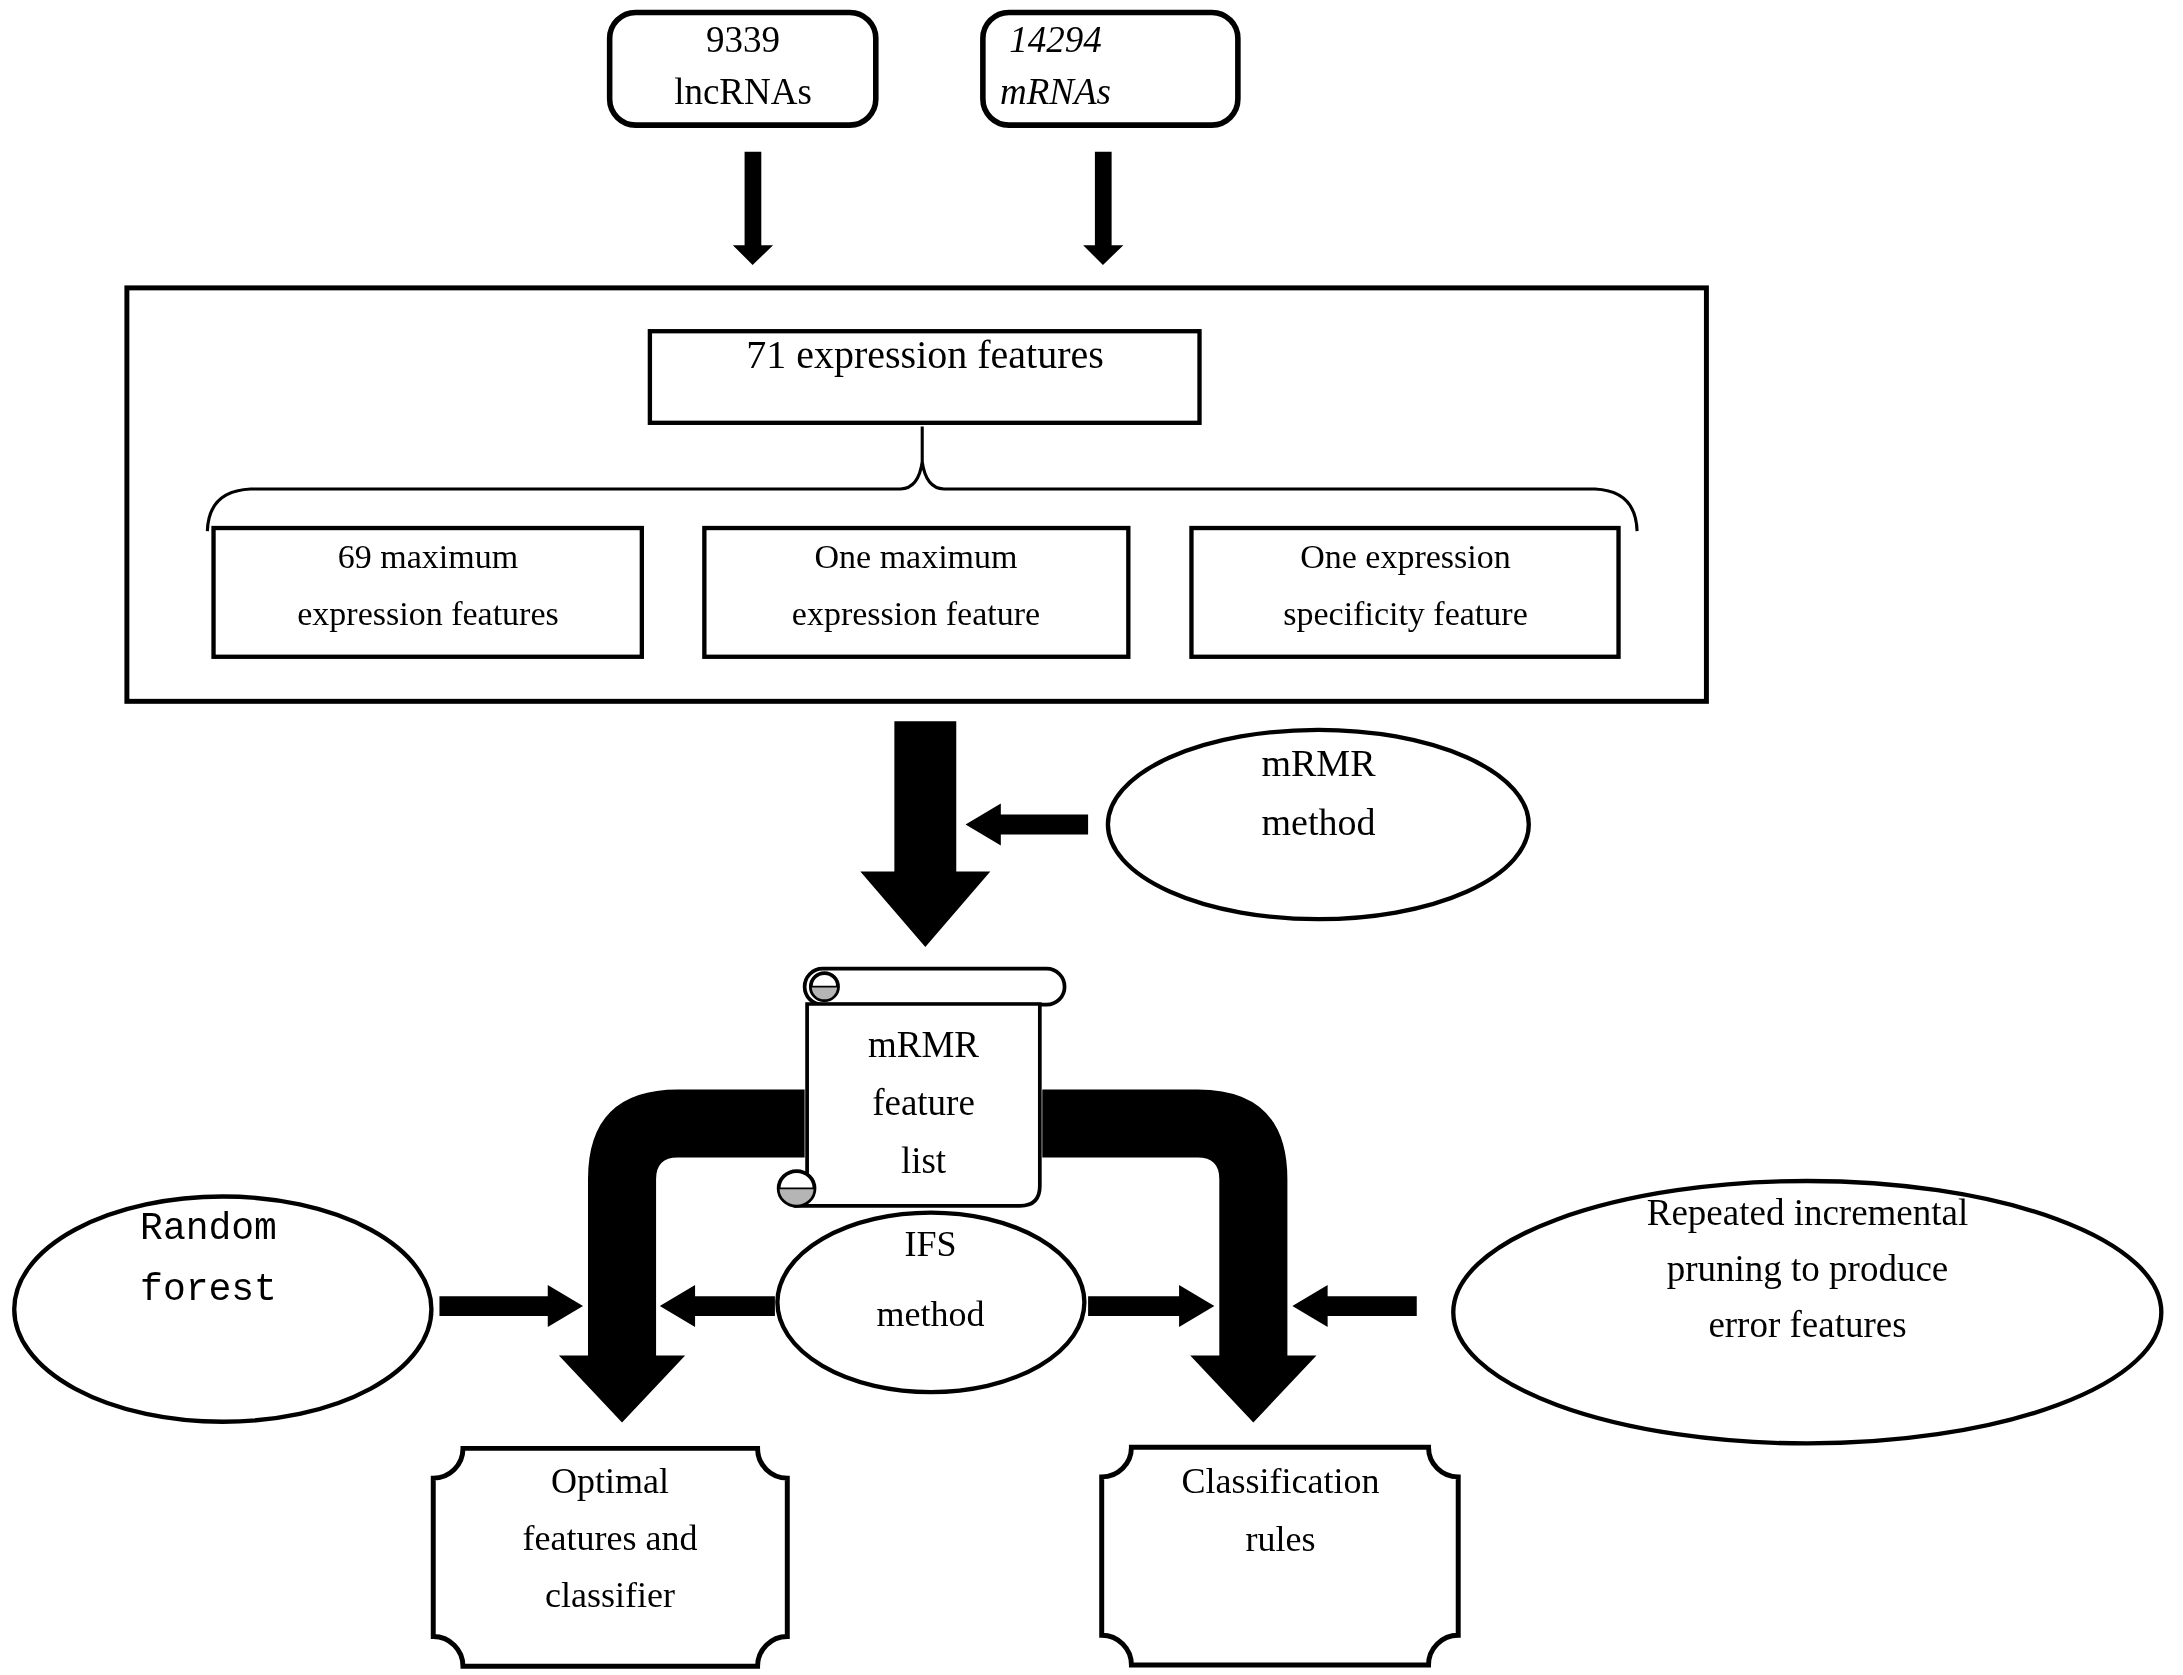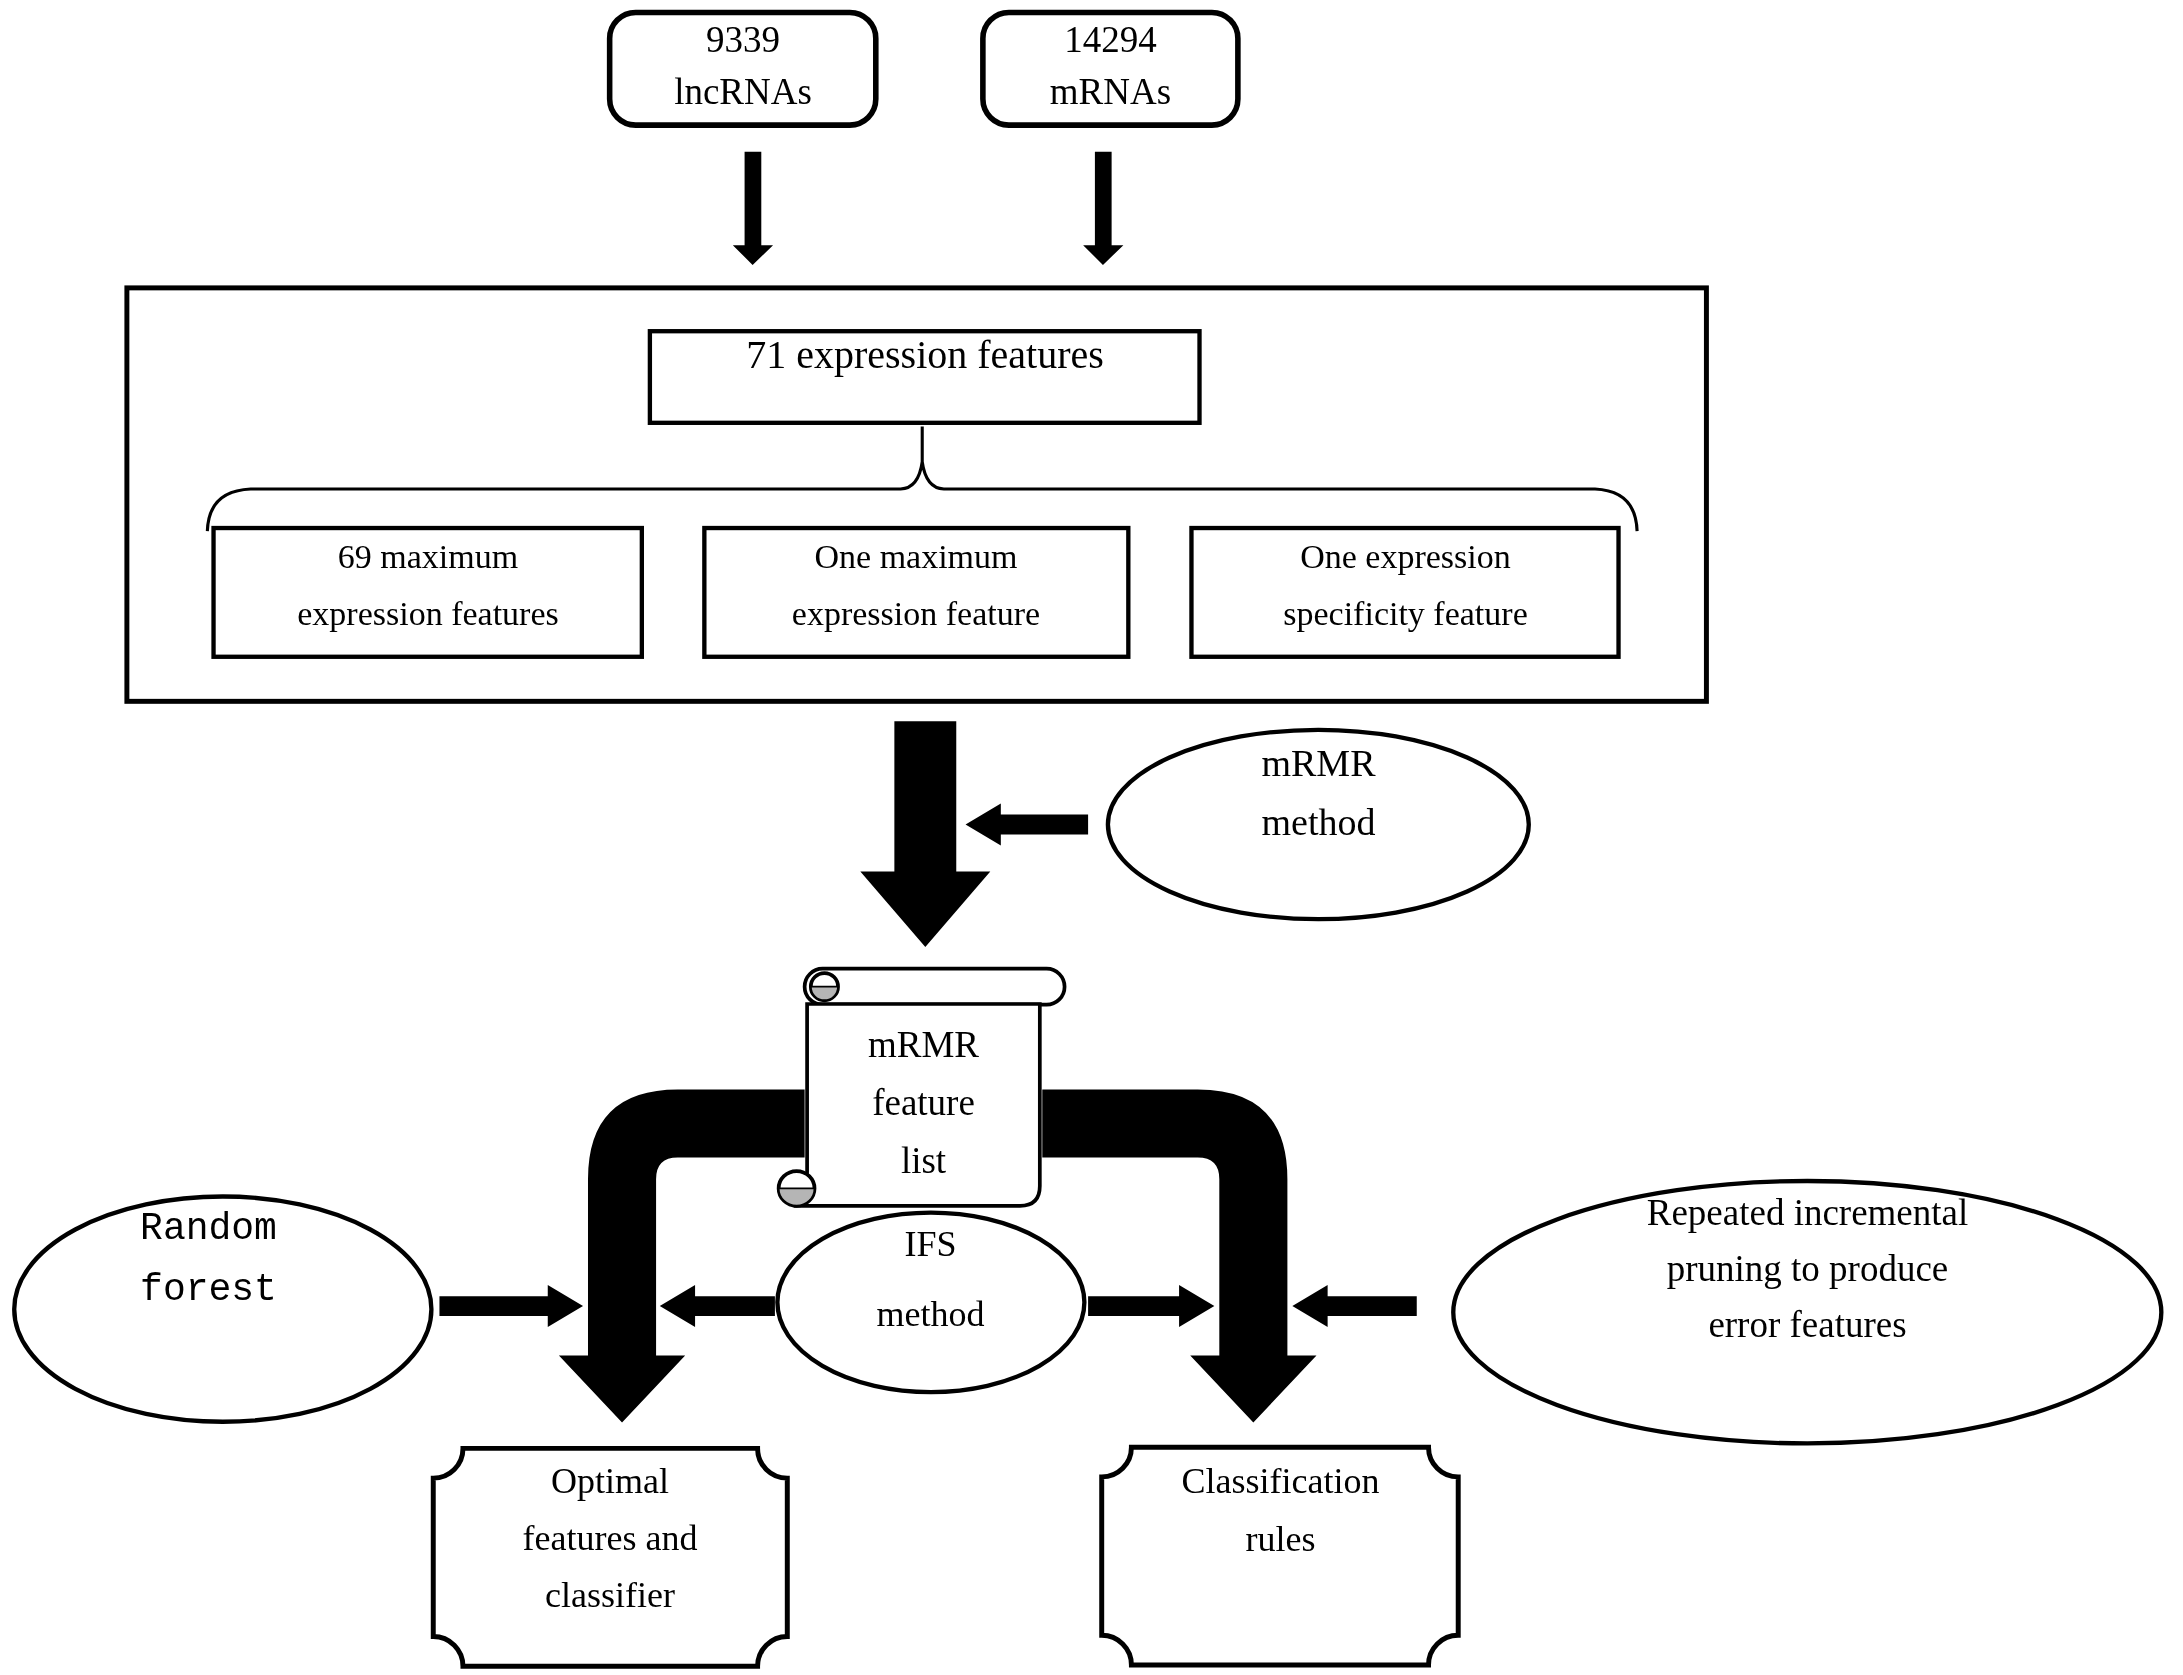--- a/index.html
+++ b/index.html
@@ -82,7 +82,7 @@
     <div>lncRNAs</div>
   </div>
 
-  <div class="txt" style="left:983px;top:13.6px;width:255px;height:111px;font-size:37px;line-height:52px;">
+  <div class="txt" style="left:928px;top:13.6px;width:255px;height:111px;font-size:37px;line-height:52px;font-style:italic;">
     <div>14294</div>
     <div>mRNAs</div>
   </div>

